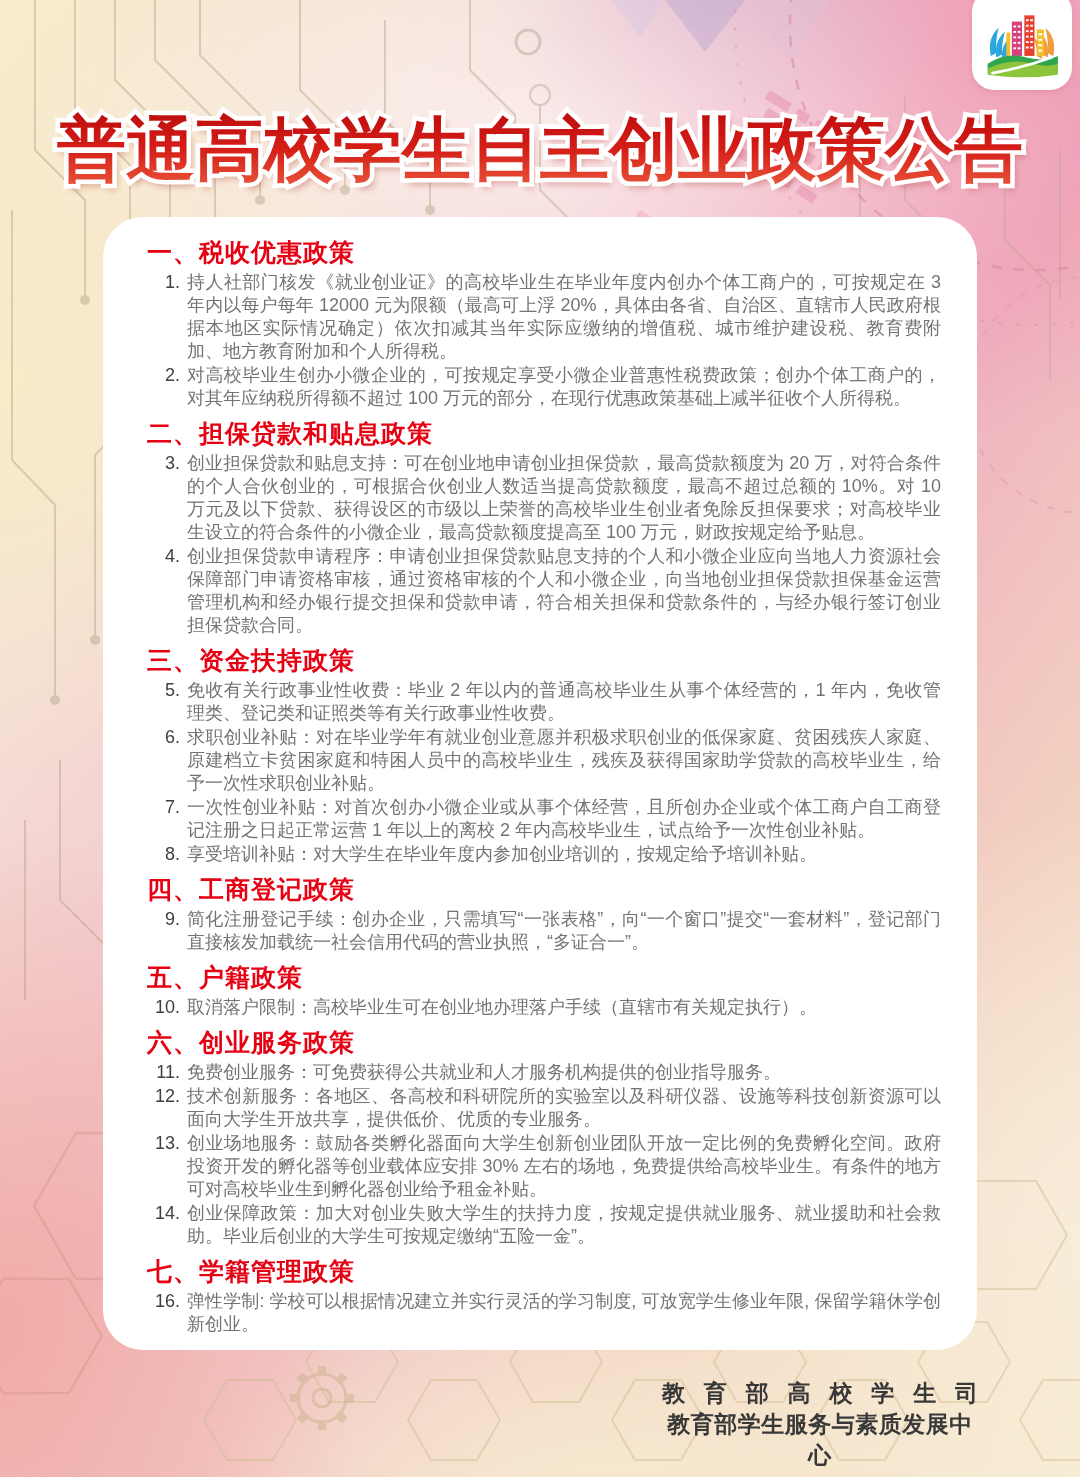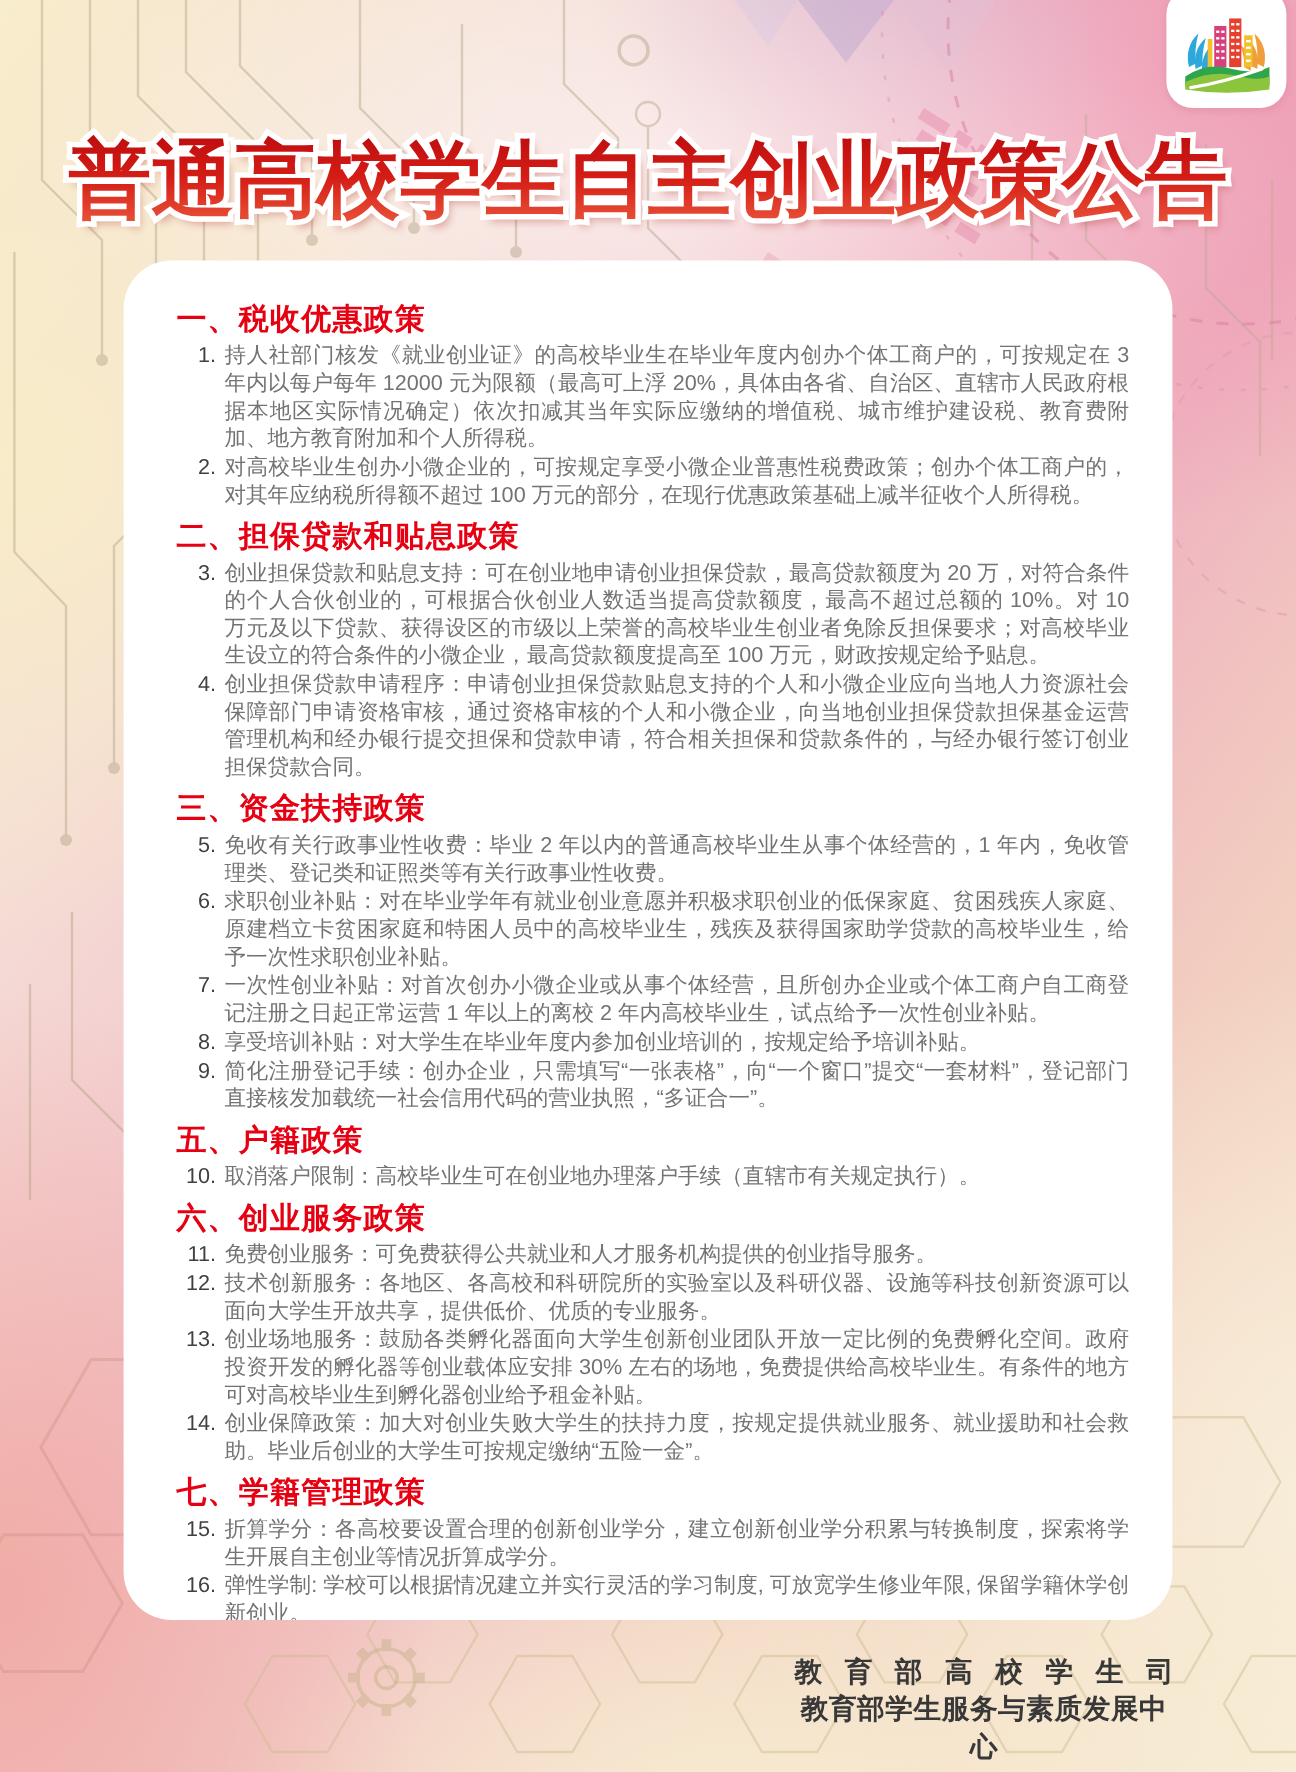--- a/index.html
+++ b/index.html
@@ -31,7 +31,7 @@
     .title-fill{background:none;color:#d3261c;-webkit-text-fill-color:#d3261c;}}
   
   .card{position:absolute;left:103px;top:217px;width:874px;height:1133px;background:#ffffff;
-        border-radius:40px;box-sizing:border-box;padding:36px 36px 18px 44px;overflow:hidden;}
+        border-radius:40px;box-sizing:border-box;padding:22px 36px 18px 44px;overflow:hidden;}
   .card h2{margin:10px 0 5px 0;font-size:25px;line-height:27px;font-weight:bold;color:#e60012;letter-spacing:1px;}
   .card section:first-child h2{margin-top:0;}
   .item{display:flex;margin:0 0 1px 0;}

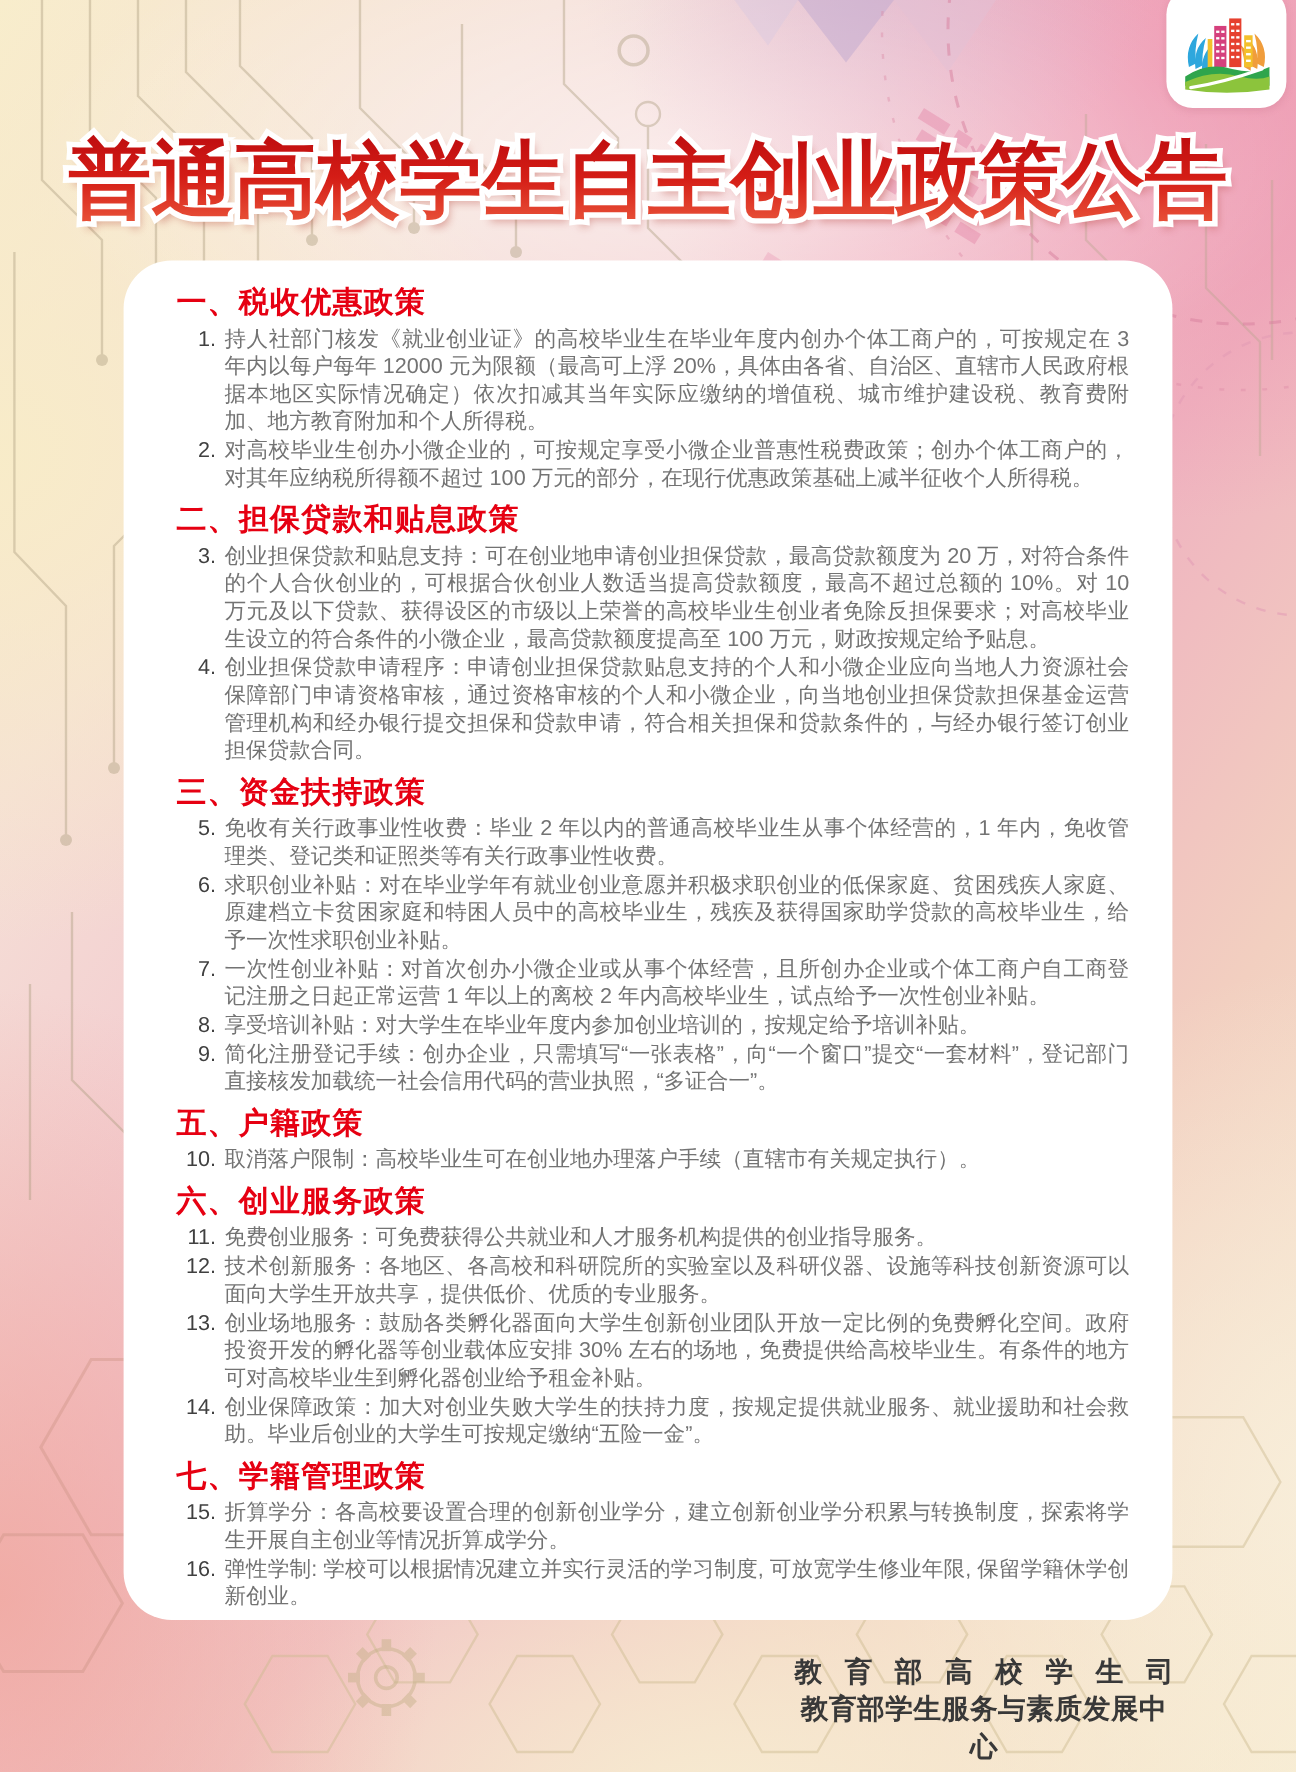--- a/index.html
+++ b/index.html
@@ -288,6 +288,7 @@
           </div>
         </section>
         <section>
+          <h2>四、工商登记政策</h2>
           <div class="item">
             <span class="num">9.</span>
             <span class="txt">简化注册登记手续：创办企业，只需填写“一张表格”，向“一个窗口”提交“一套材料”，登记部门直接核发加载统一社会信用代码的营业执照，“多证合一”。</span>

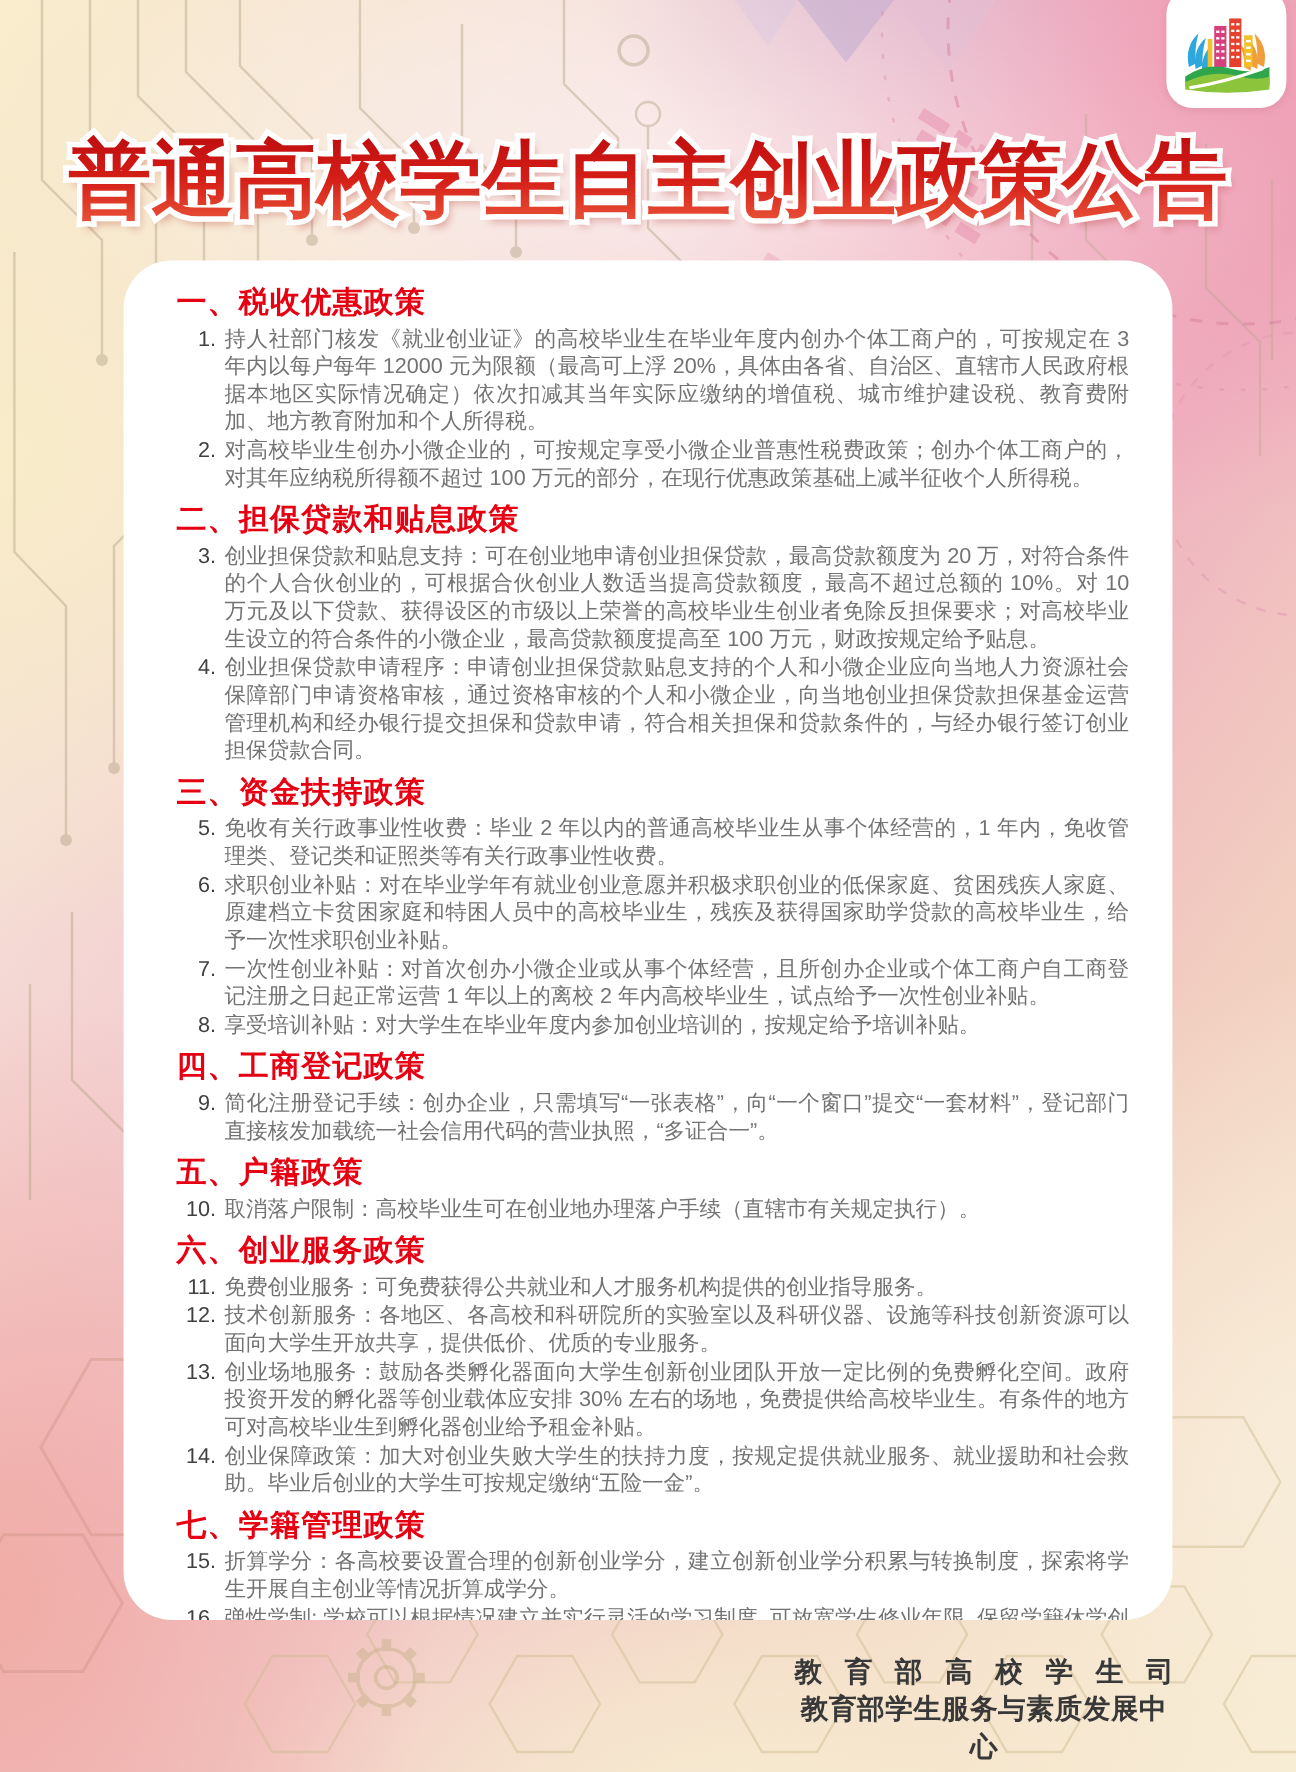--- a/index.html
+++ b/index.html
@@ -323,10 +323,6 @@
         <section>
           <h2>七、学籍管理政策</h2>
           <div class="item">
-            <span class="num">15.</span>
-            <span class="txt">折算学分：各高校要设置合理的创新创业学分，建立创新创业学分积累与转换制度，探索将学生开展自主创业等情况折算成学分。</span>
-          </div>
-          <div class="item">
             <span class="num">16.</span>
             <span class="txt">弹性学制: 学校可以根据情况建立并实行灵活的学习制度, 可放宽学生修业年限, 保留学籍休学创新创业。</span>
           </div>

